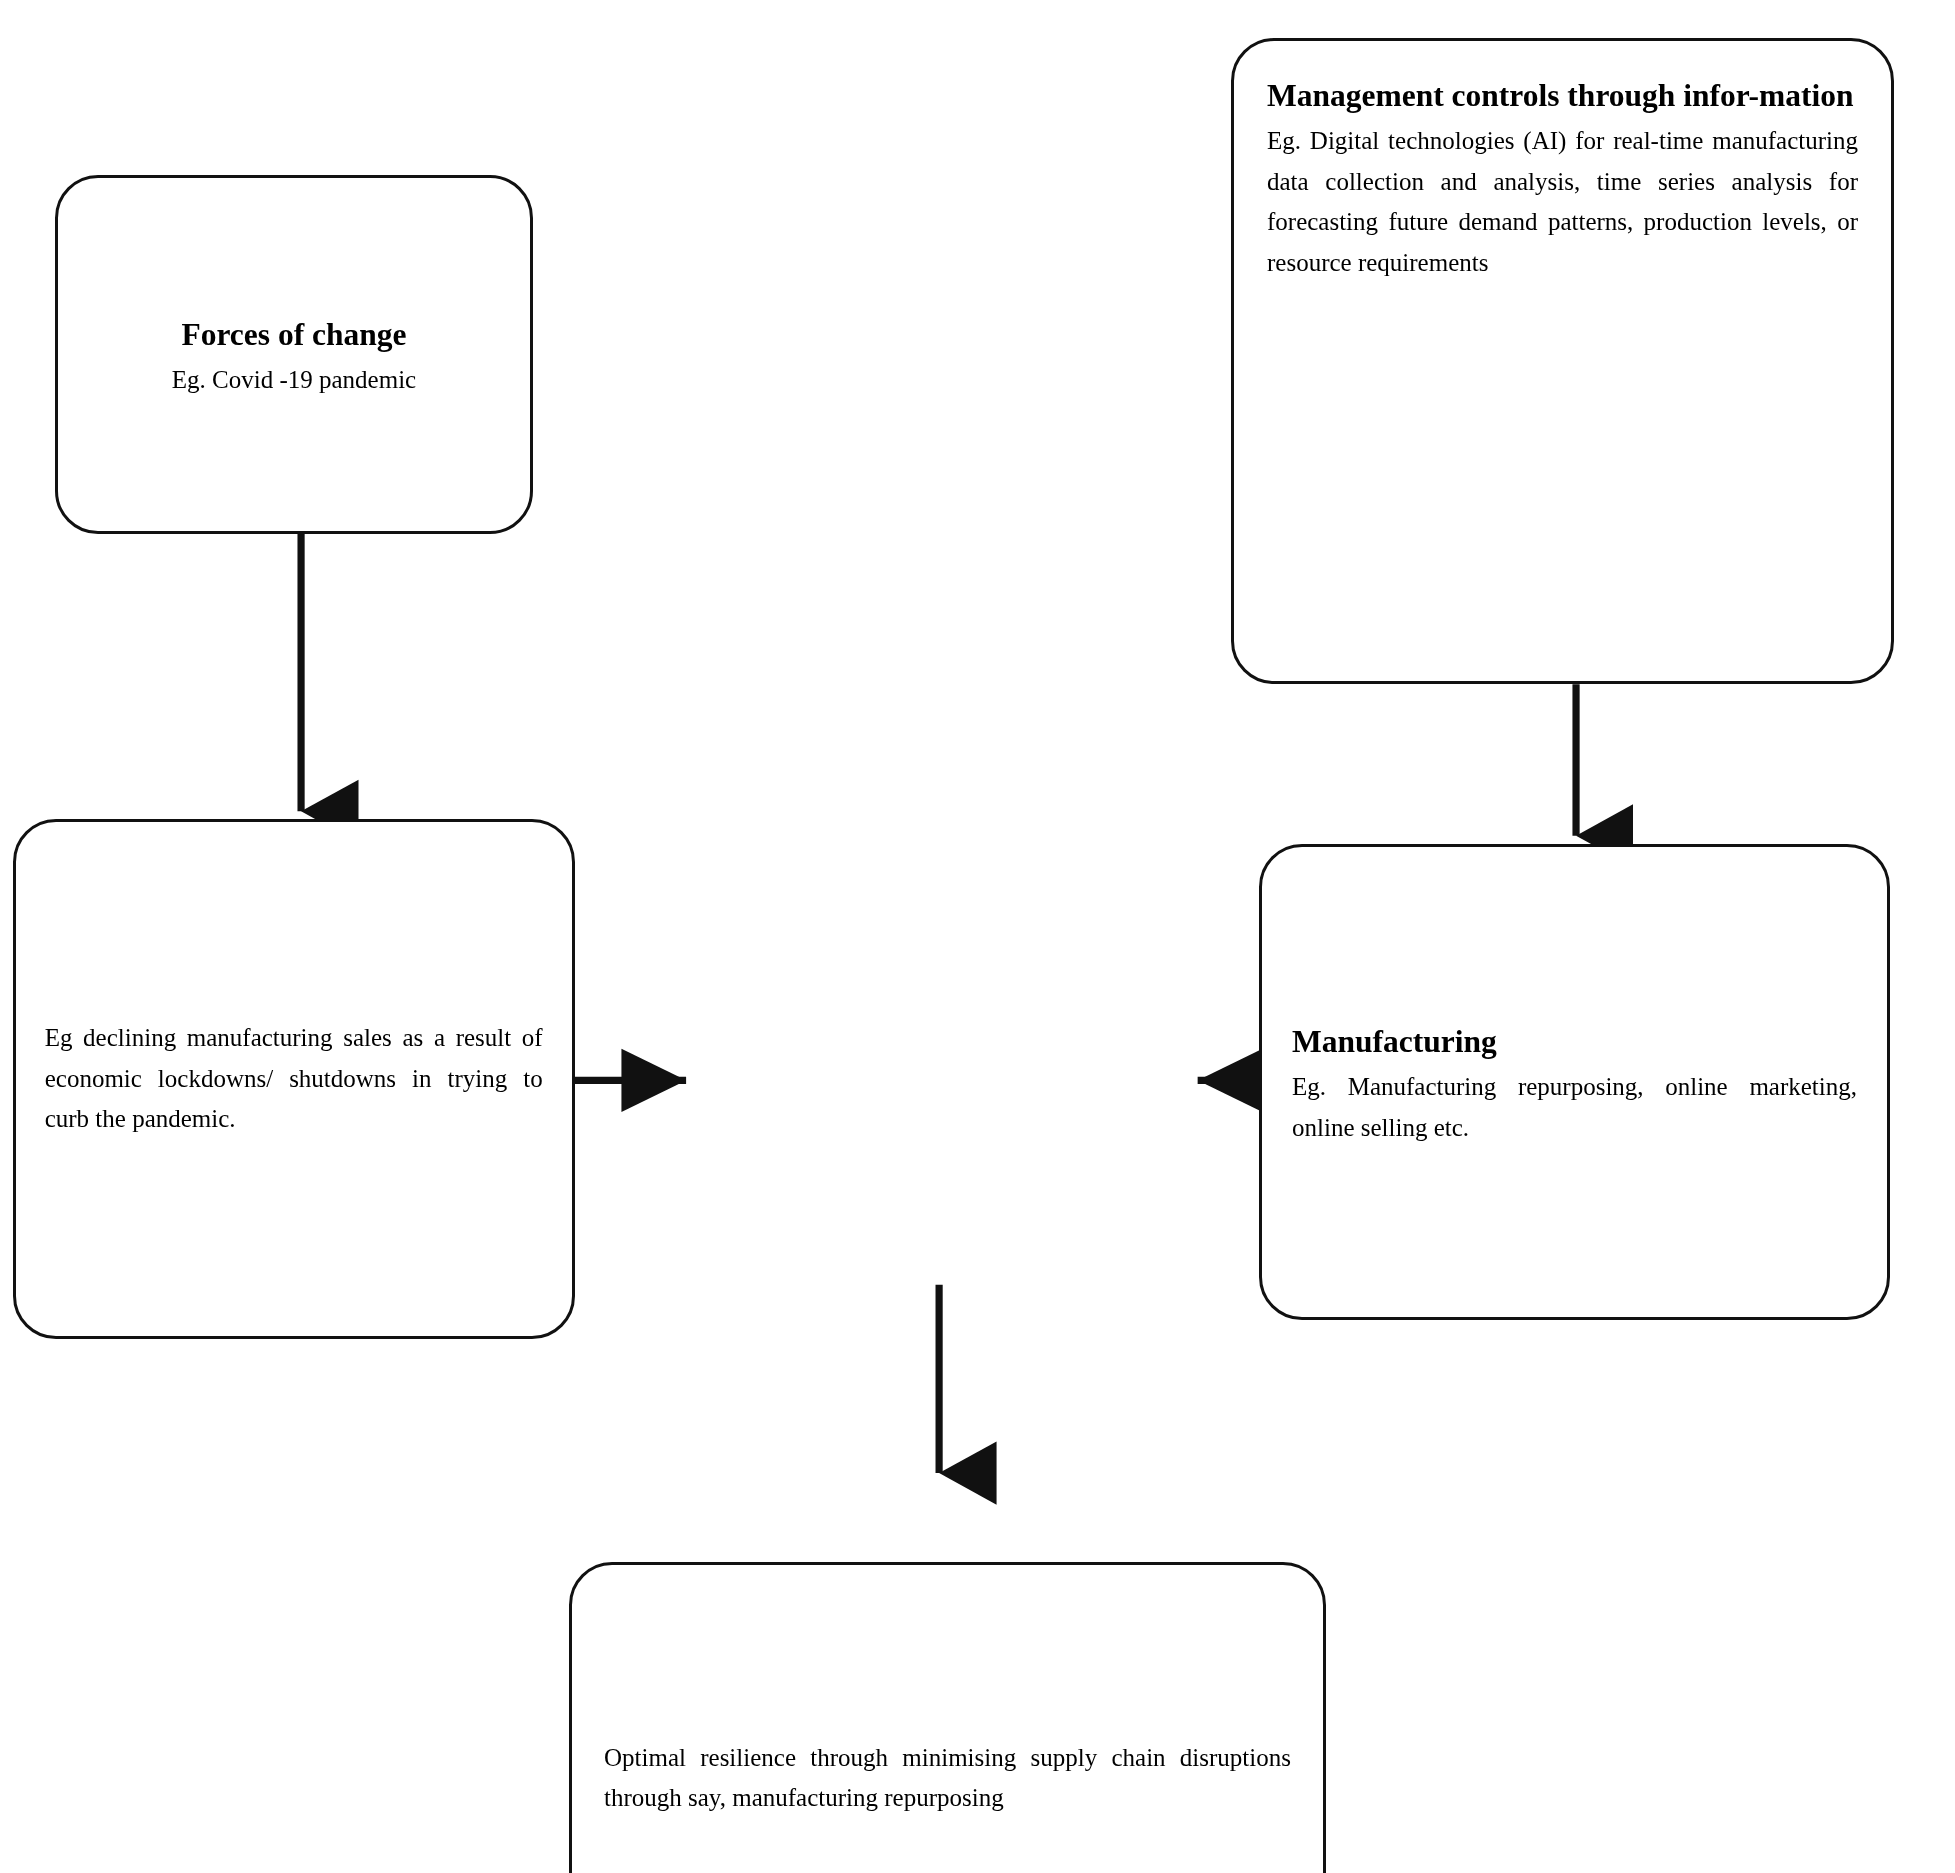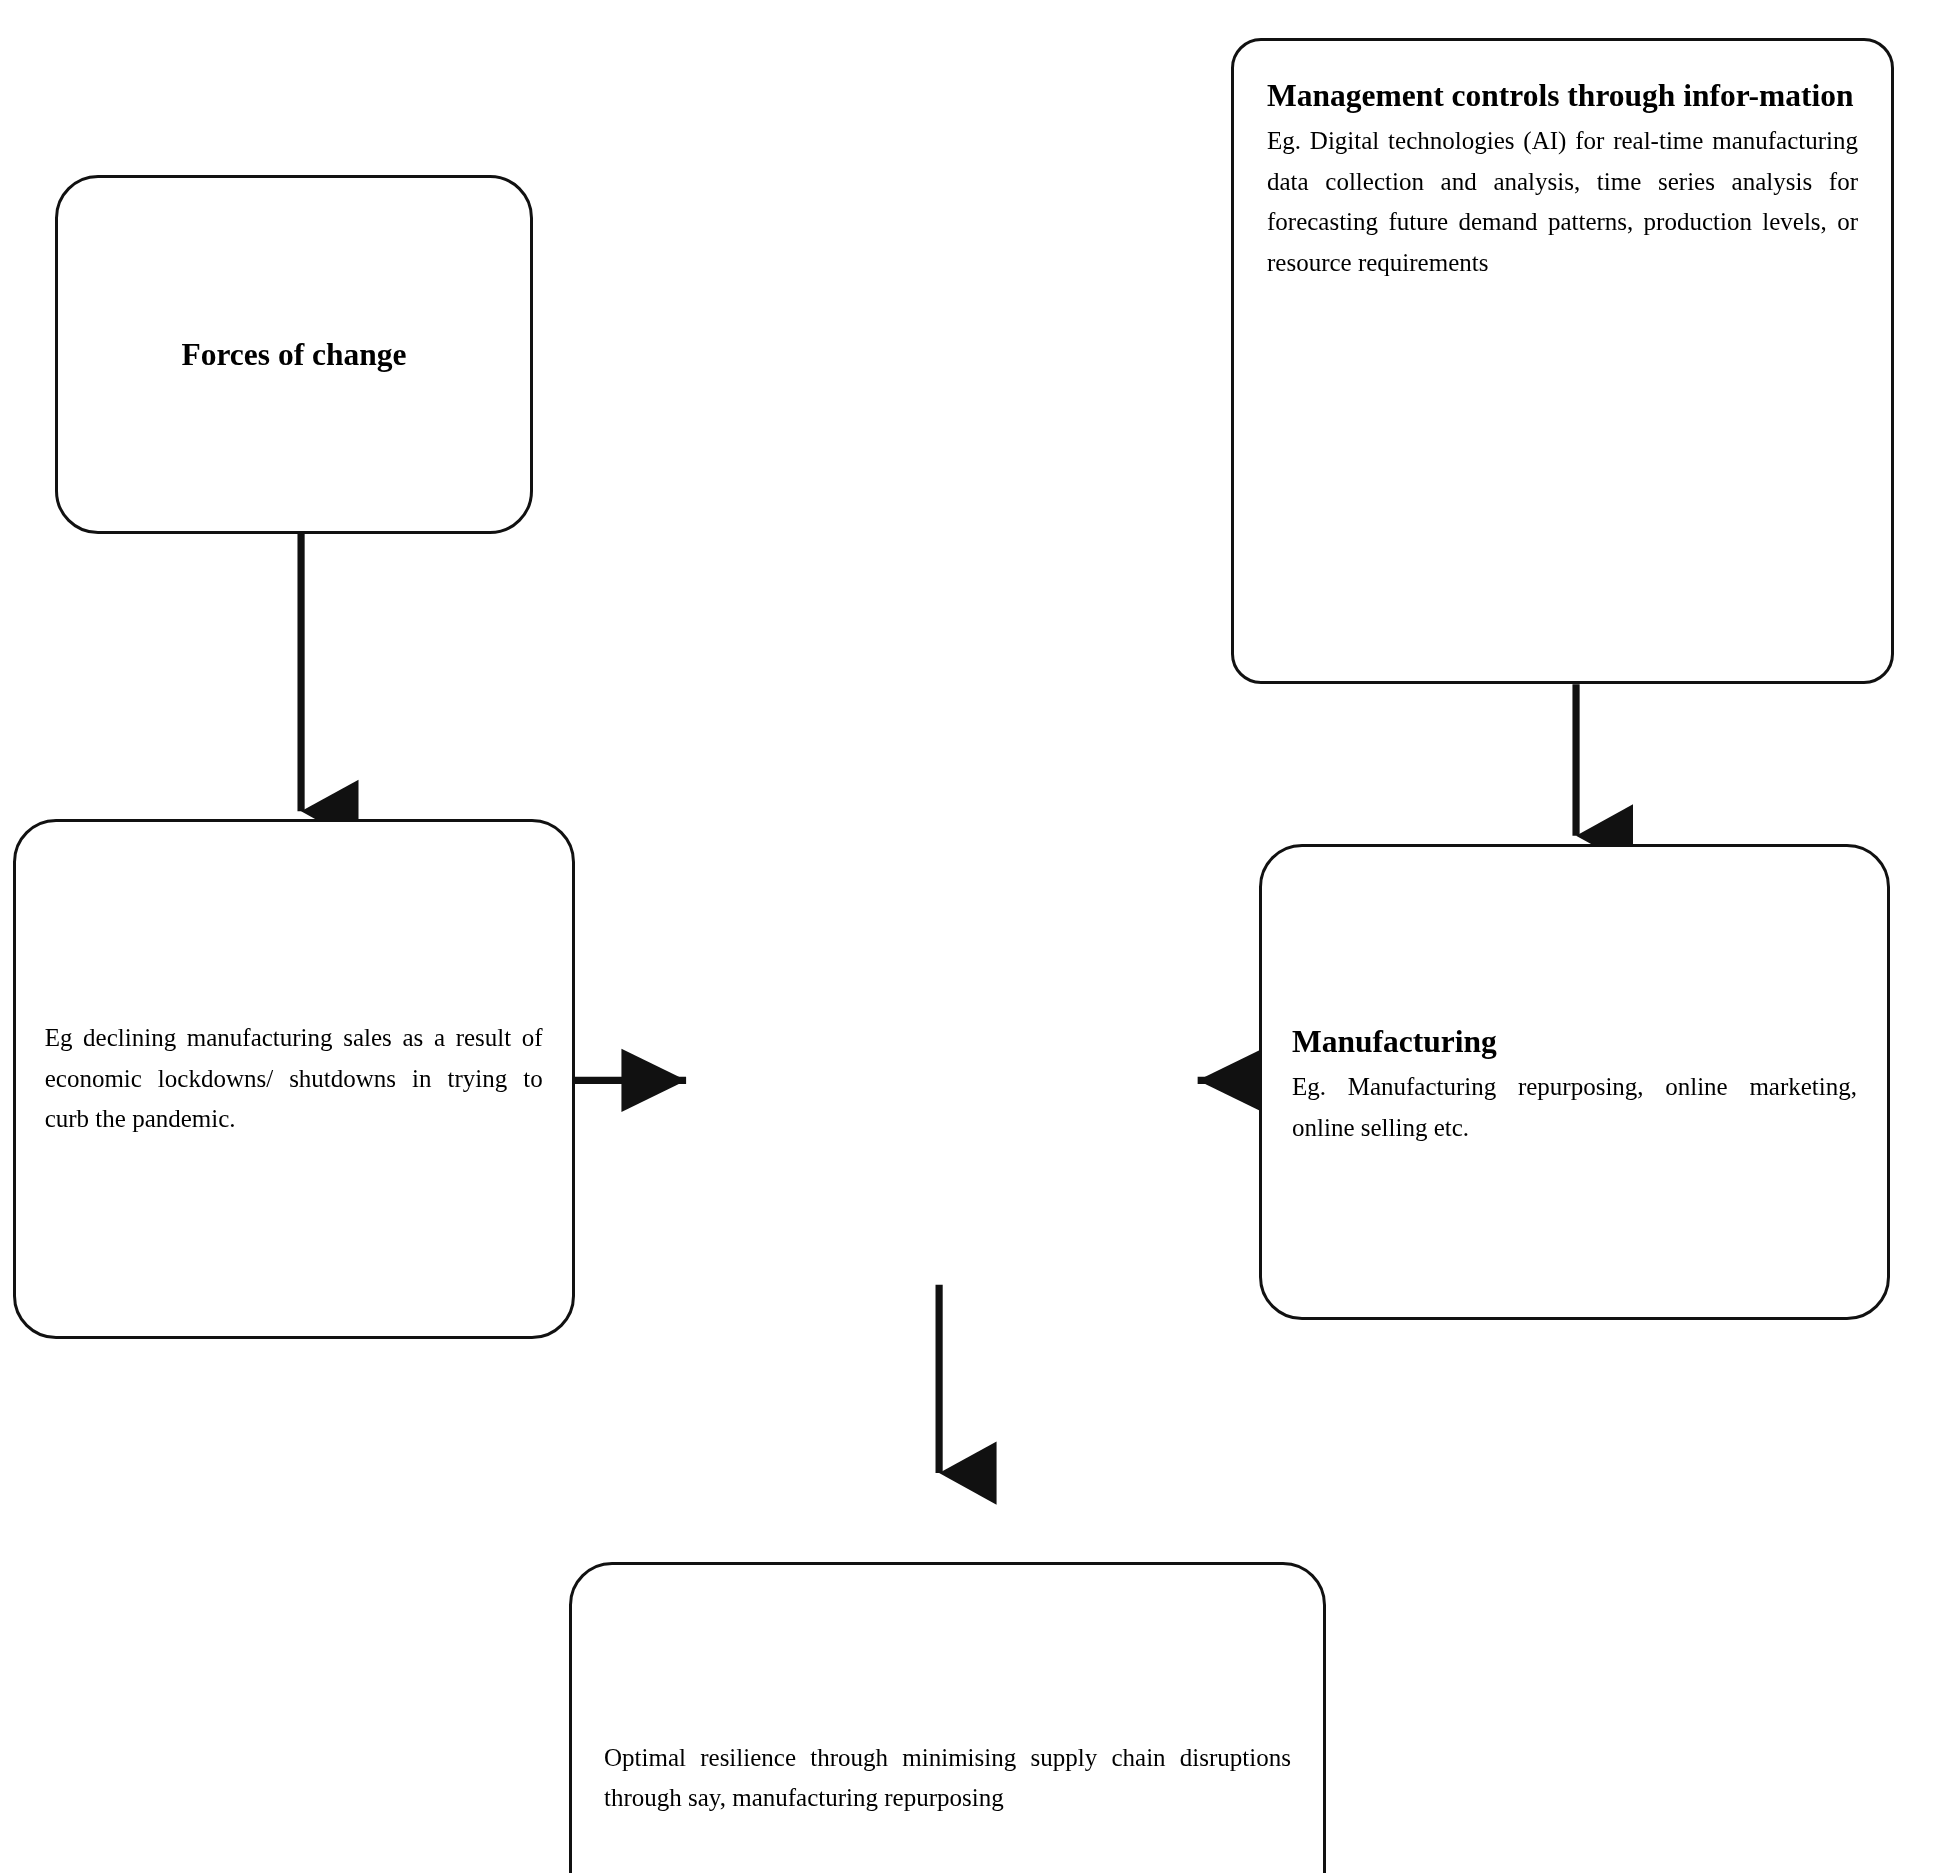--- a/index.html
+++ b/index.html
@@ -52,7 +52,7 @@
 
   
   #node-mgmt { left: 1231px; top: 38px; width: 663px; height: 646px;
-               justify-content: flex-start; border-radius: 30px; }
+               justify-content: flex-start; }
   #node-mgmt .inner { padding: 29px 33px 0 33px; }
 
   

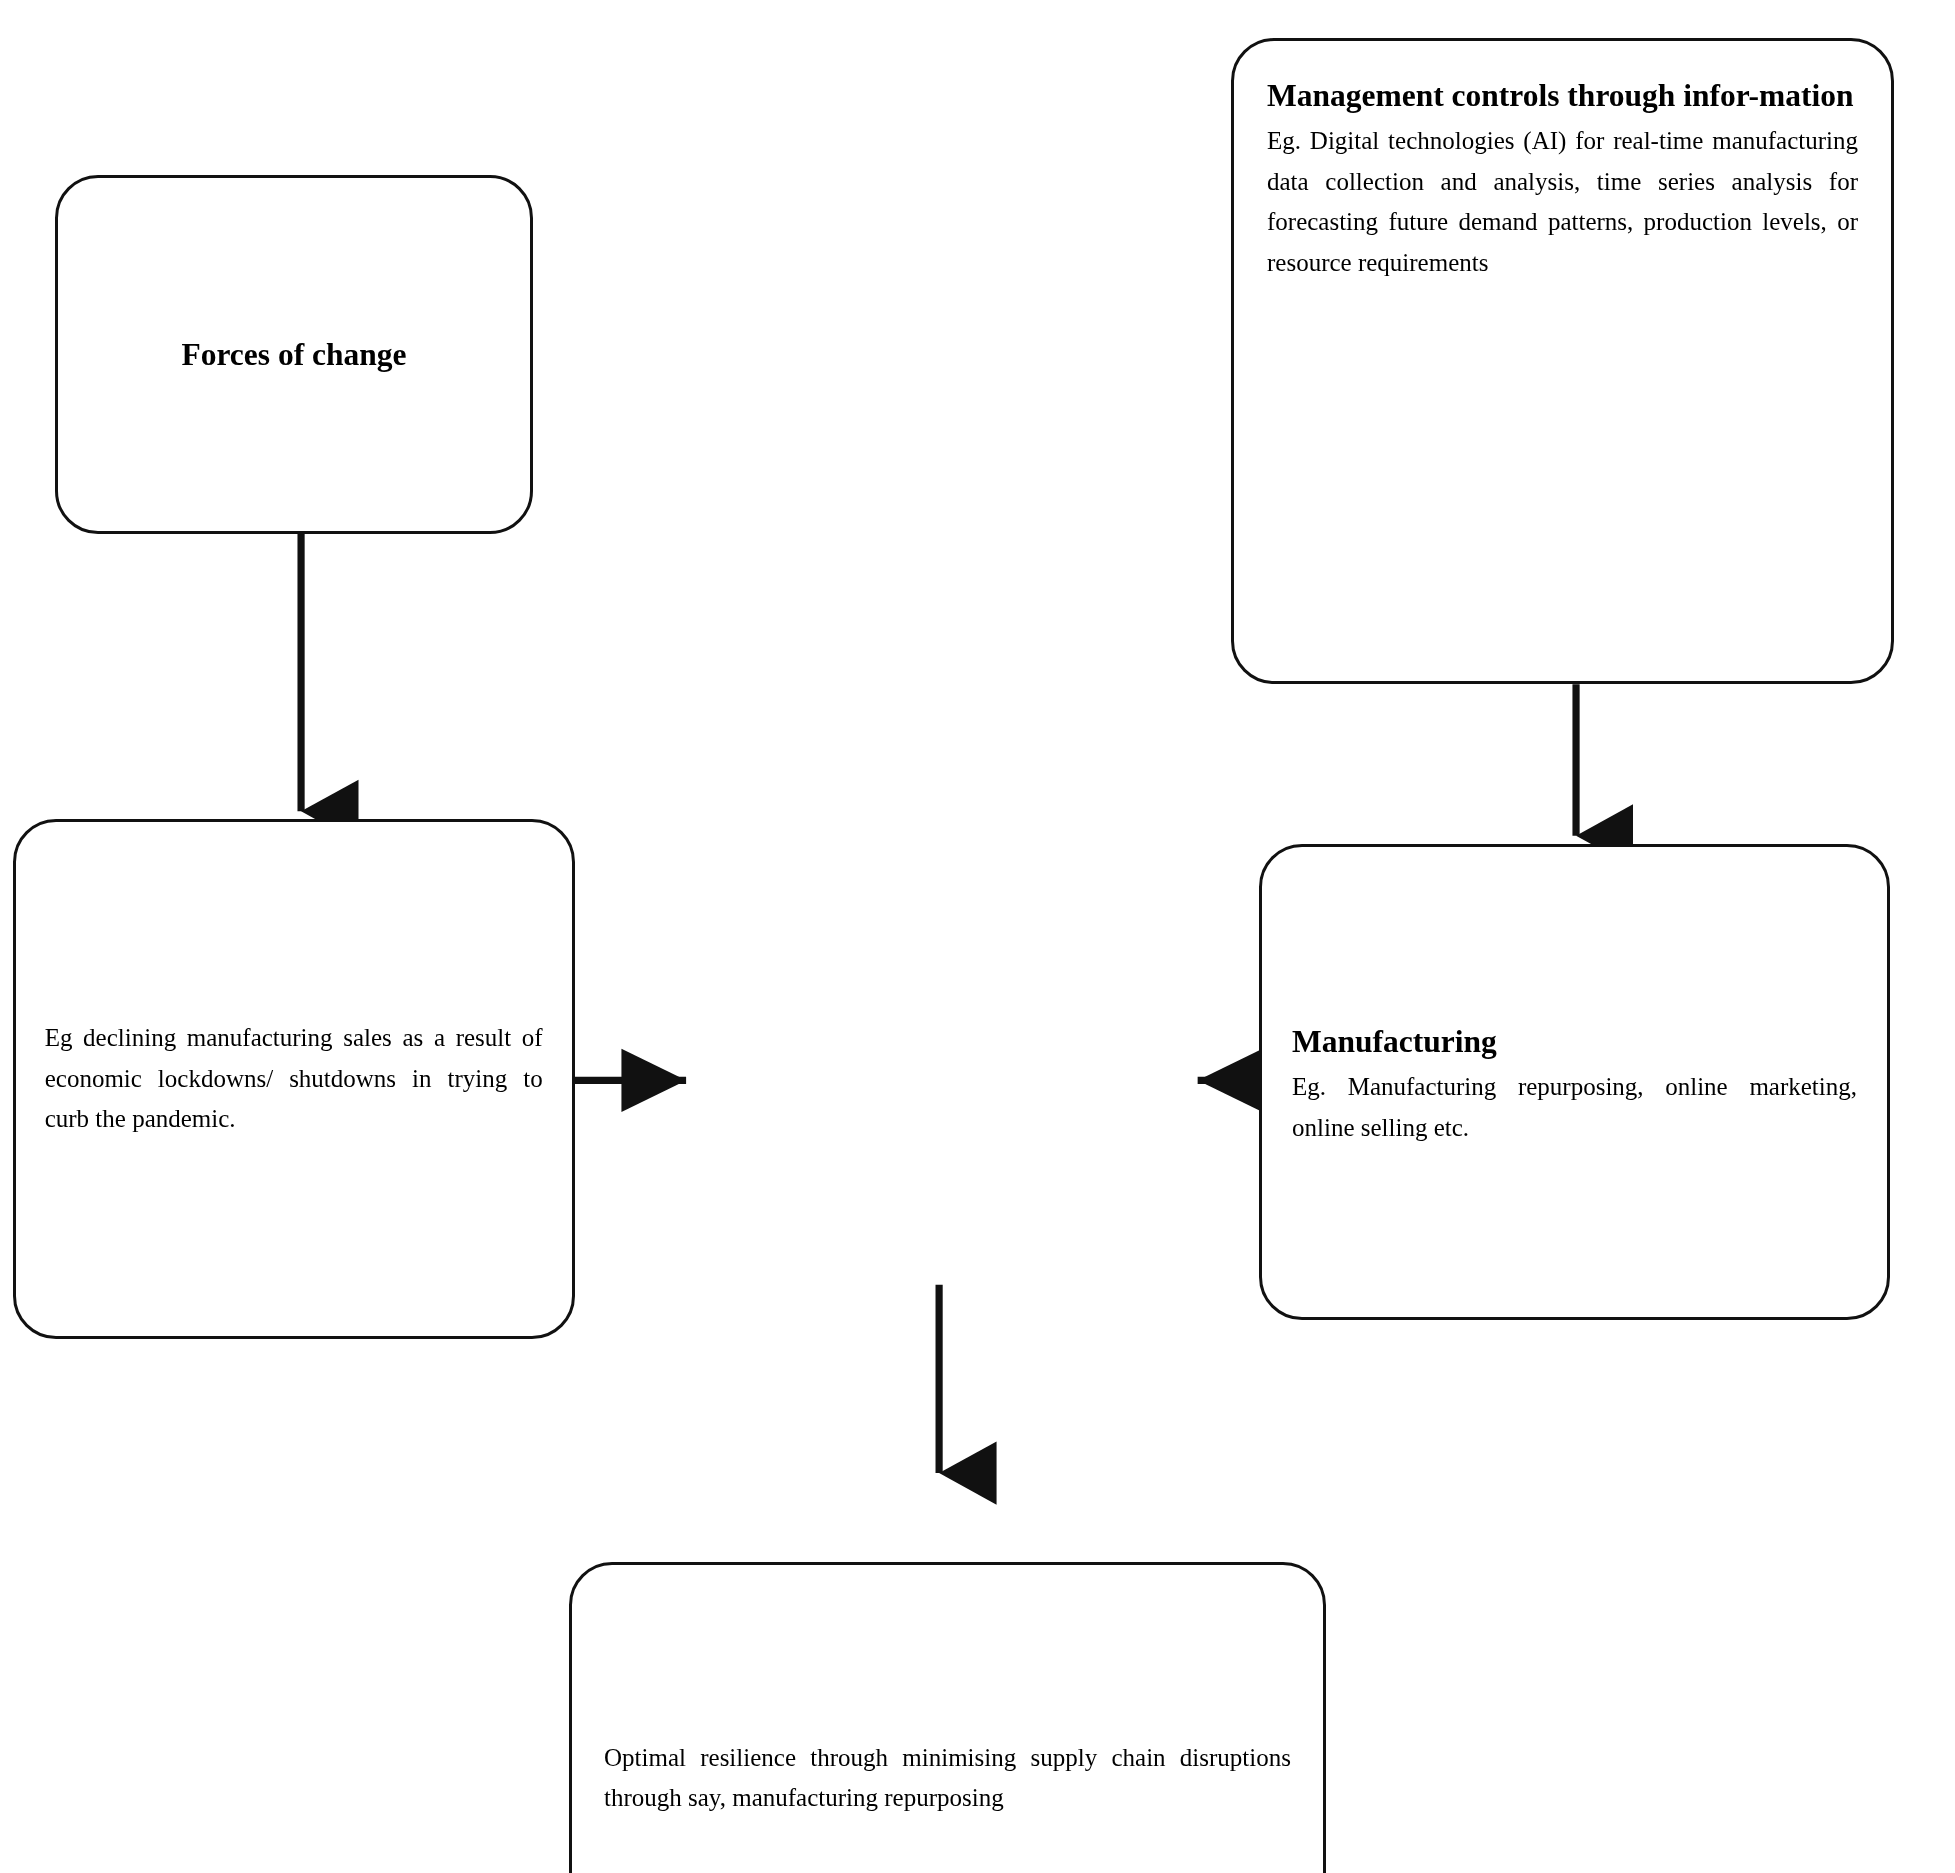--- a/index.html
+++ b/index.html
@@ -110,6 +110,7 @@
   <div class="node" id="node-forces">
     <div class="inner">
       <p class="ttl ctr">Forces of change</p>
+      <p class="bdy ctr">Eg. Covid -19 pandemic</p>
     </div>
   </div>
 

